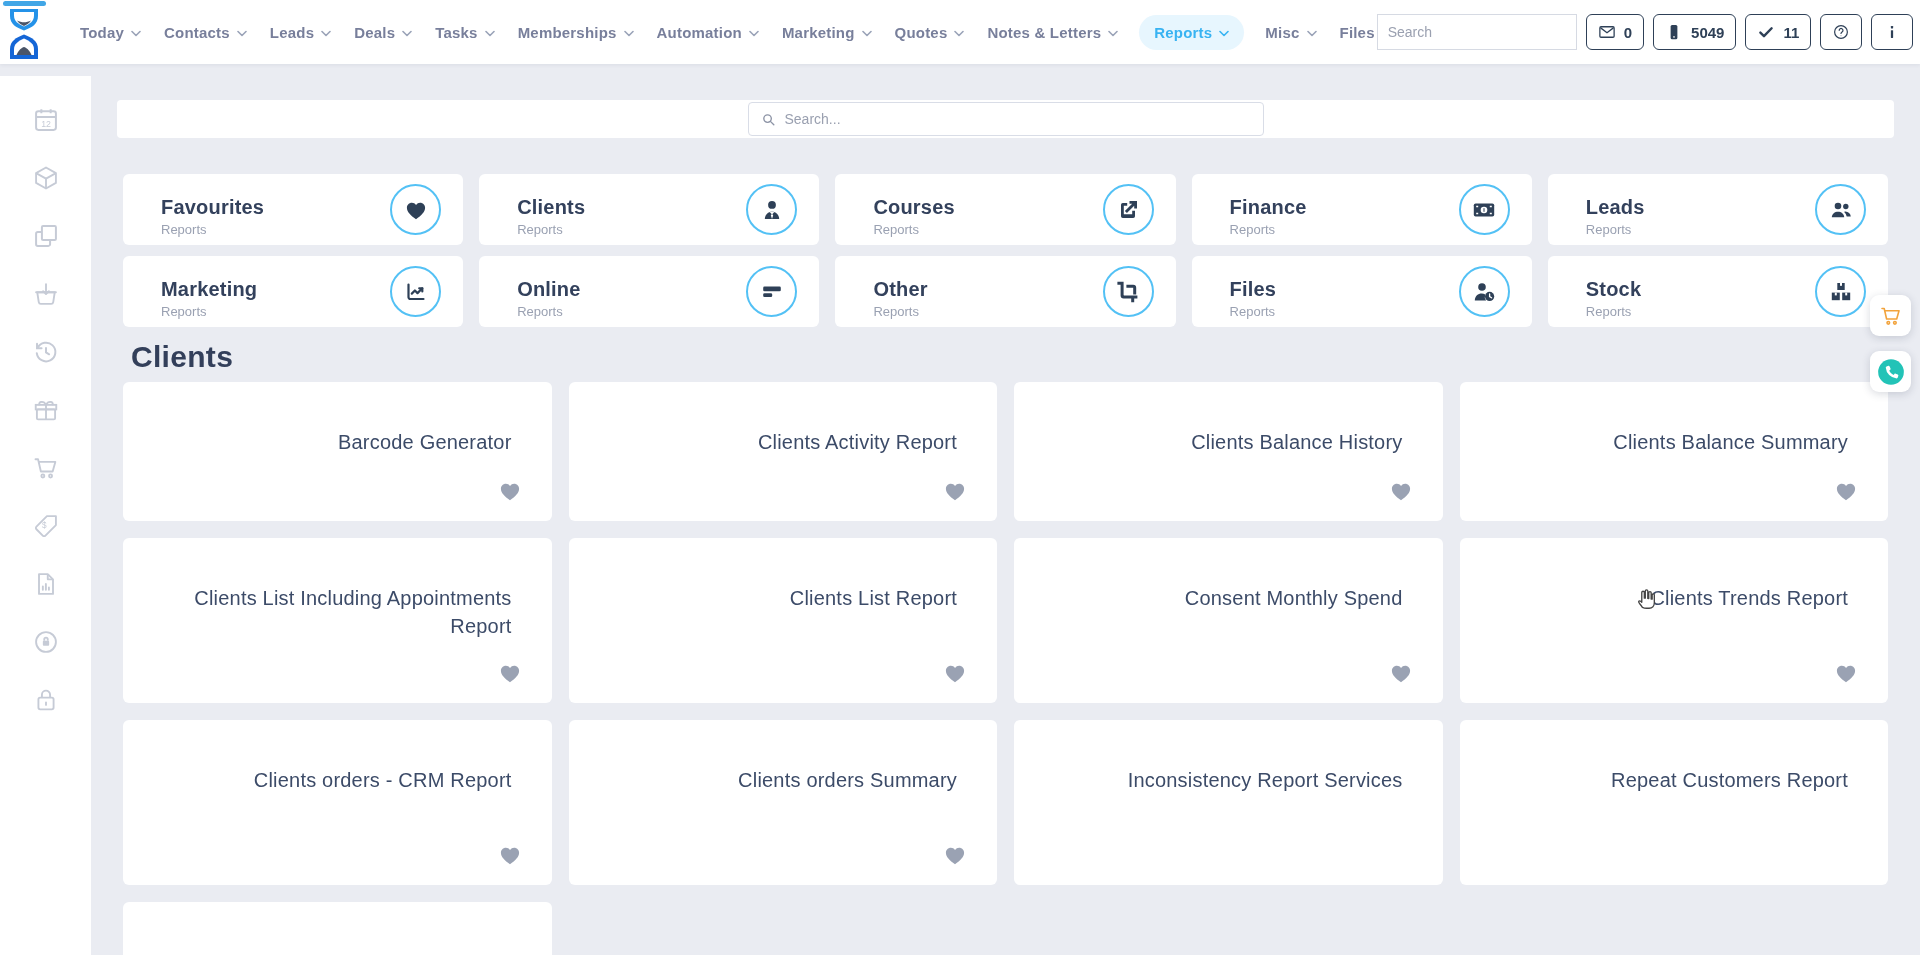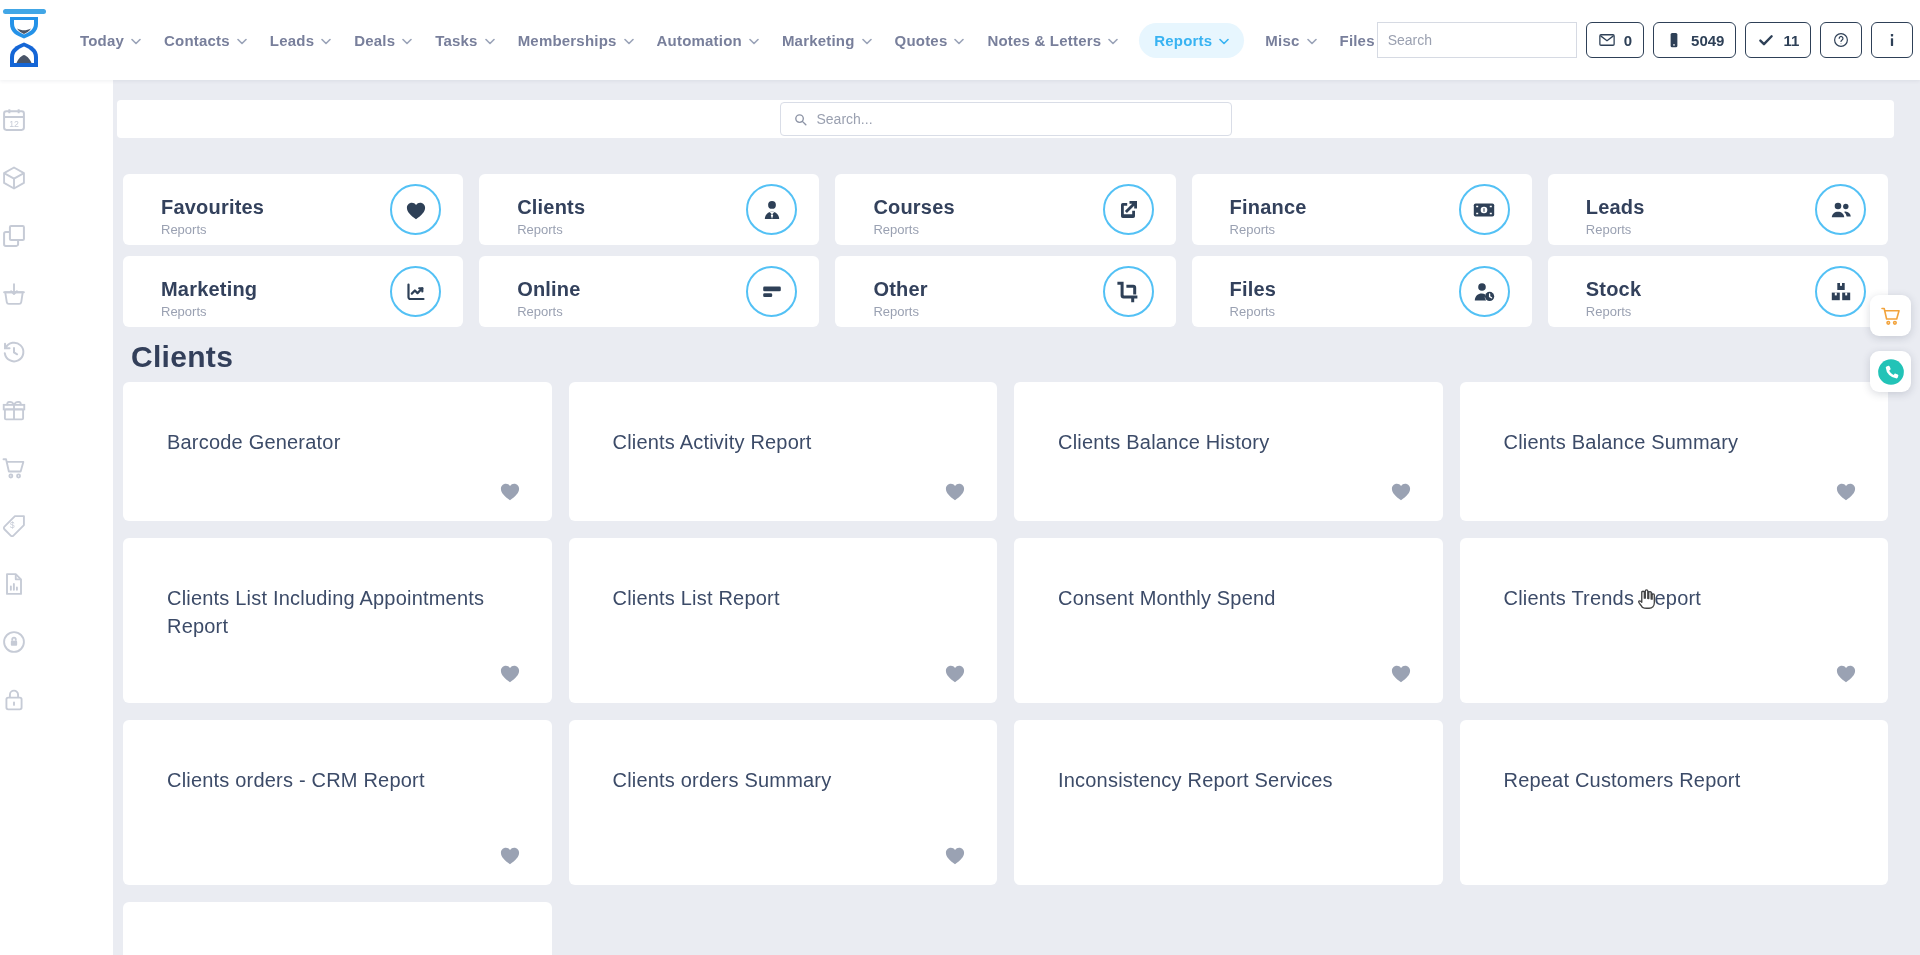--- a/index.html
+++ b/index.html
@@ -7,7 +7,7 @@
     font-family:"Liberation Sans", sans-serif; }
 
   
-  .navbar { position:fixed; top:0; left:0; width:1920px; height:80px; background:#fff;
+  .navbar { position:fixed; top:0; left:0; width:1920px; height:64px; background:#fff;
     display:flex; align-items:center; box-shadow:0 1px 4px rgba(40,50,80,.08); z-index:50; }
   .logo-wrap { width:95px; display:flex; justify-content:center; align-items:center; }
   .logo-wrap svg { width:52px; height:62px; }

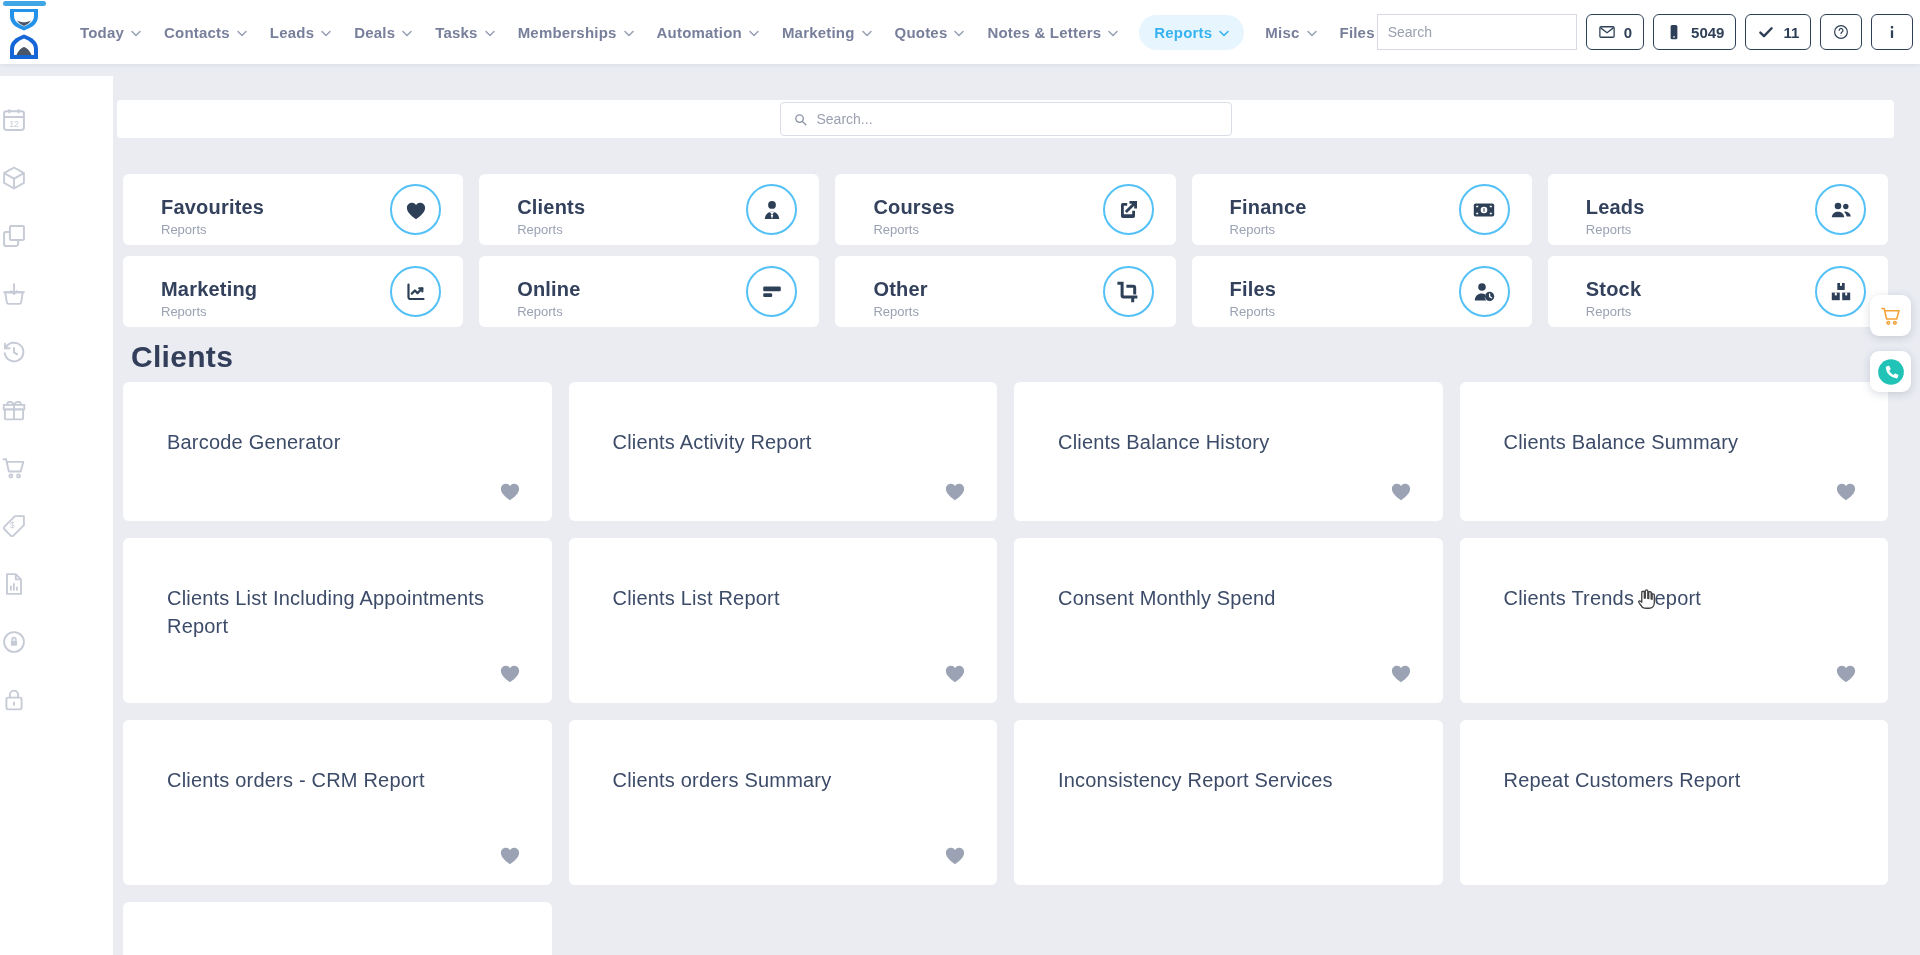--- a/index.html
+++ b/index.html
@@ -31,8 +31,8 @@
   .badge-btn svg { width:18px; height:18px; }
 
   
-  .sidebar { position:fixed; top:76px; left:0; width:113px; height:879px; background:#fff;
-    display:flex; flex-direction:column; padding-top:30px; gap:30px; z-index:40; }
+  .sidebar { position:fixed; top:76px; left:0; width:91px; height:879px; background:#fff;
+    display:flex; flex-direction:column; align-items:center; padding-top:30px; gap:30px; z-index:40; }
   .side-icon { width:28px; height:28px; color:#c6cbd6; cursor:pointer; }
   .side-icon svg { width:28px; height:28px; }
 

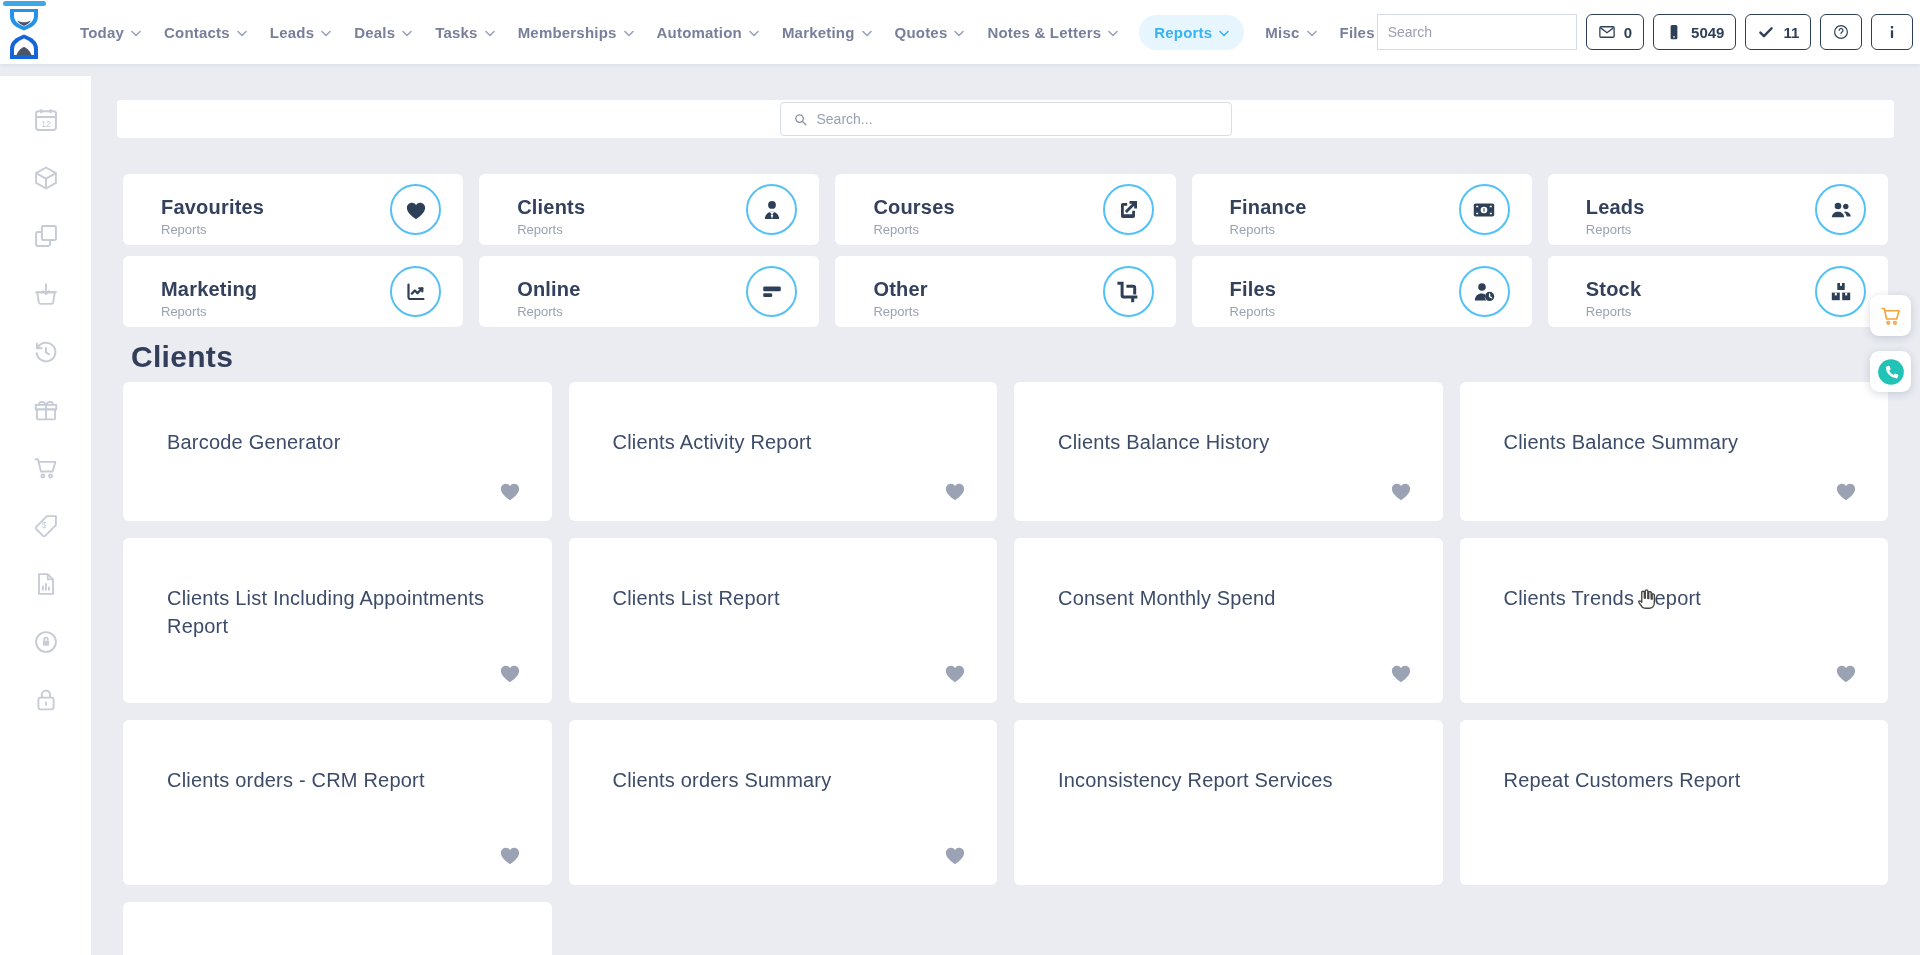--- a/index.html
+++ b/index.html
@@ -42,7 +42,7 @@
 
   .content-searchbar { background:#fff; border-radius:4px; height:38px; display:flex;
     align-items:center; justify-content:center; }
-  .content-search { display:flex; align-items:center; width:452px; height:34px;
+  .content-search { display:flex; align-items:center; width:516px; height:34px;
     border:1px solid #d9dde7; border-radius:4px; padding:0 12px; gap:9px; background:#fff; }
   .content-search svg { width:15px; height:15px; color:#8d94a6; flex:none; }
   .content-search input { flex:1; border:none; outline:none; font-size:14px; color:#4a5367;

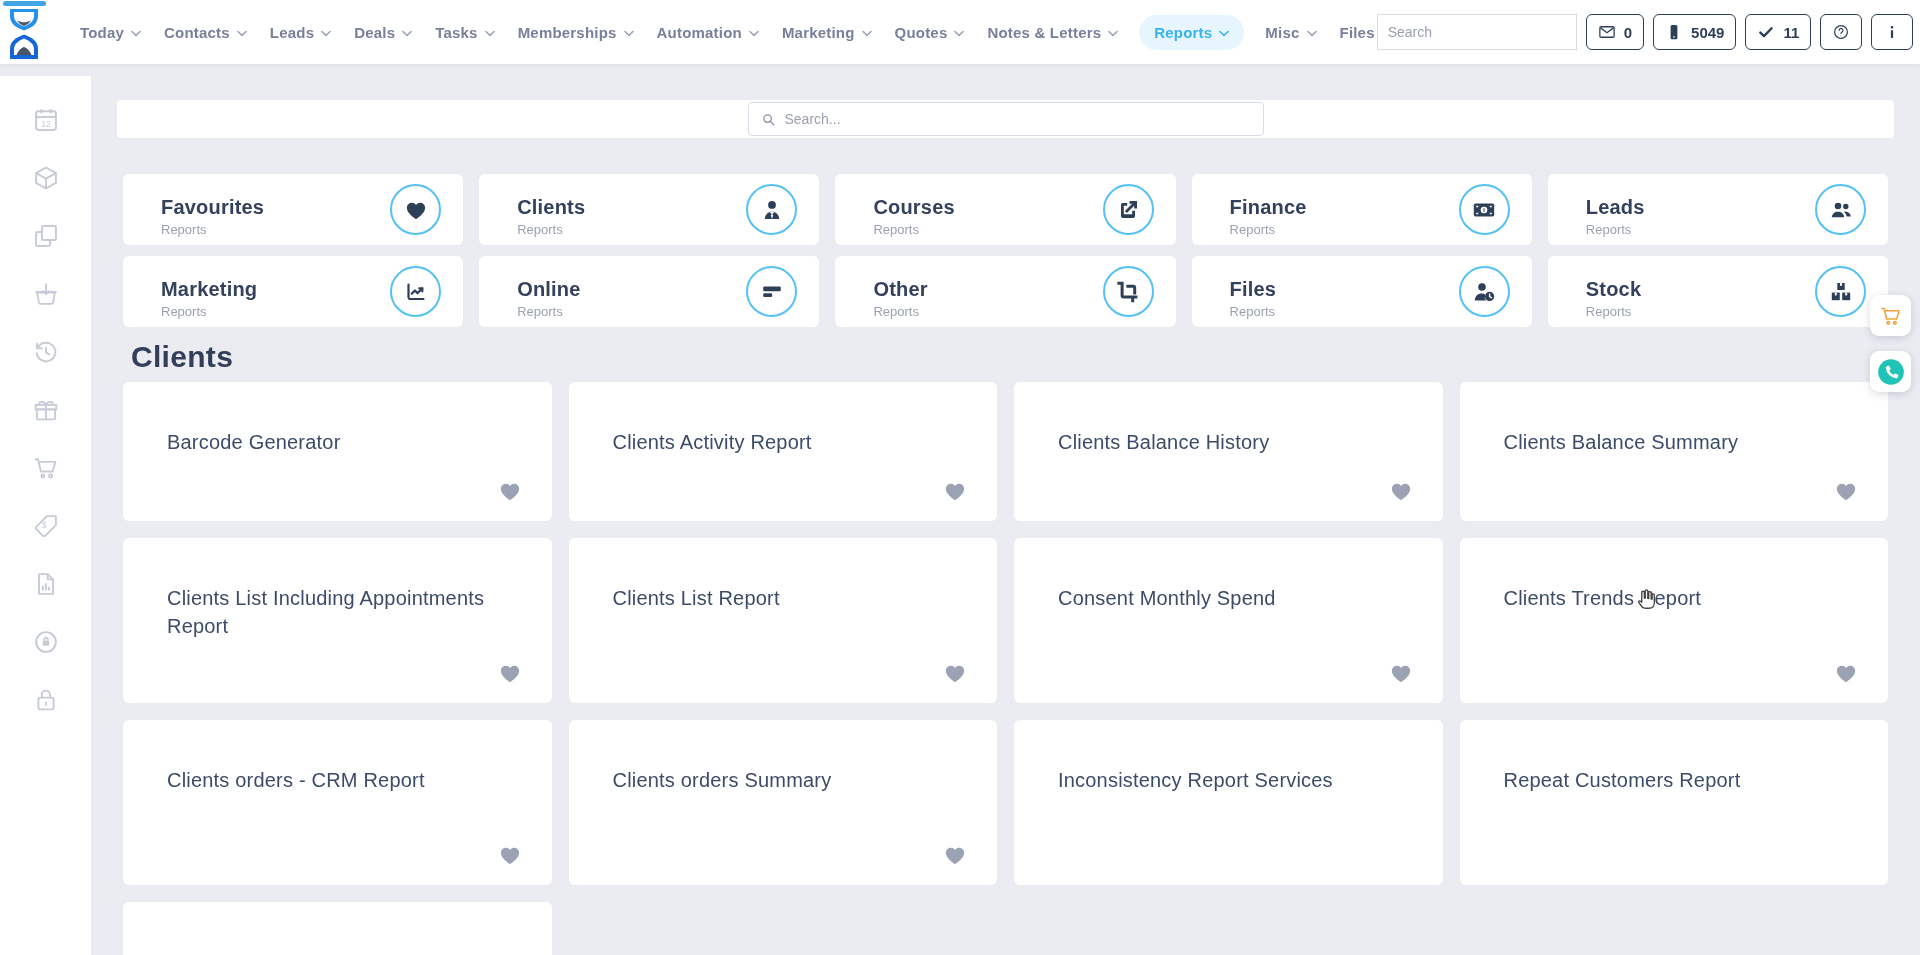--- a/index.html
+++ b/index.html
@@ -66,7 +66,7 @@
   .report-grid { margin:9px 6px 0 6px; display:grid; grid-template-columns:repeat(4,1fr);
     grid-template-rows:139px 165px 165px 165px; gap:17px; }
   .report-card { position:relative; background:#fff; border-radius:6px; padding:46px 40px 0 44px;
-    cursor:pointer; }
+    cursor:pointer;text-align:right; }
   .report-title { font-size:20px; color:#3c4b68; font-weight:500; line-height:1.4;
     letter-spacing:.2px; }
   .report-heart { position:absolute; right:30px; bottom:18px; width:24px; height:24px;

